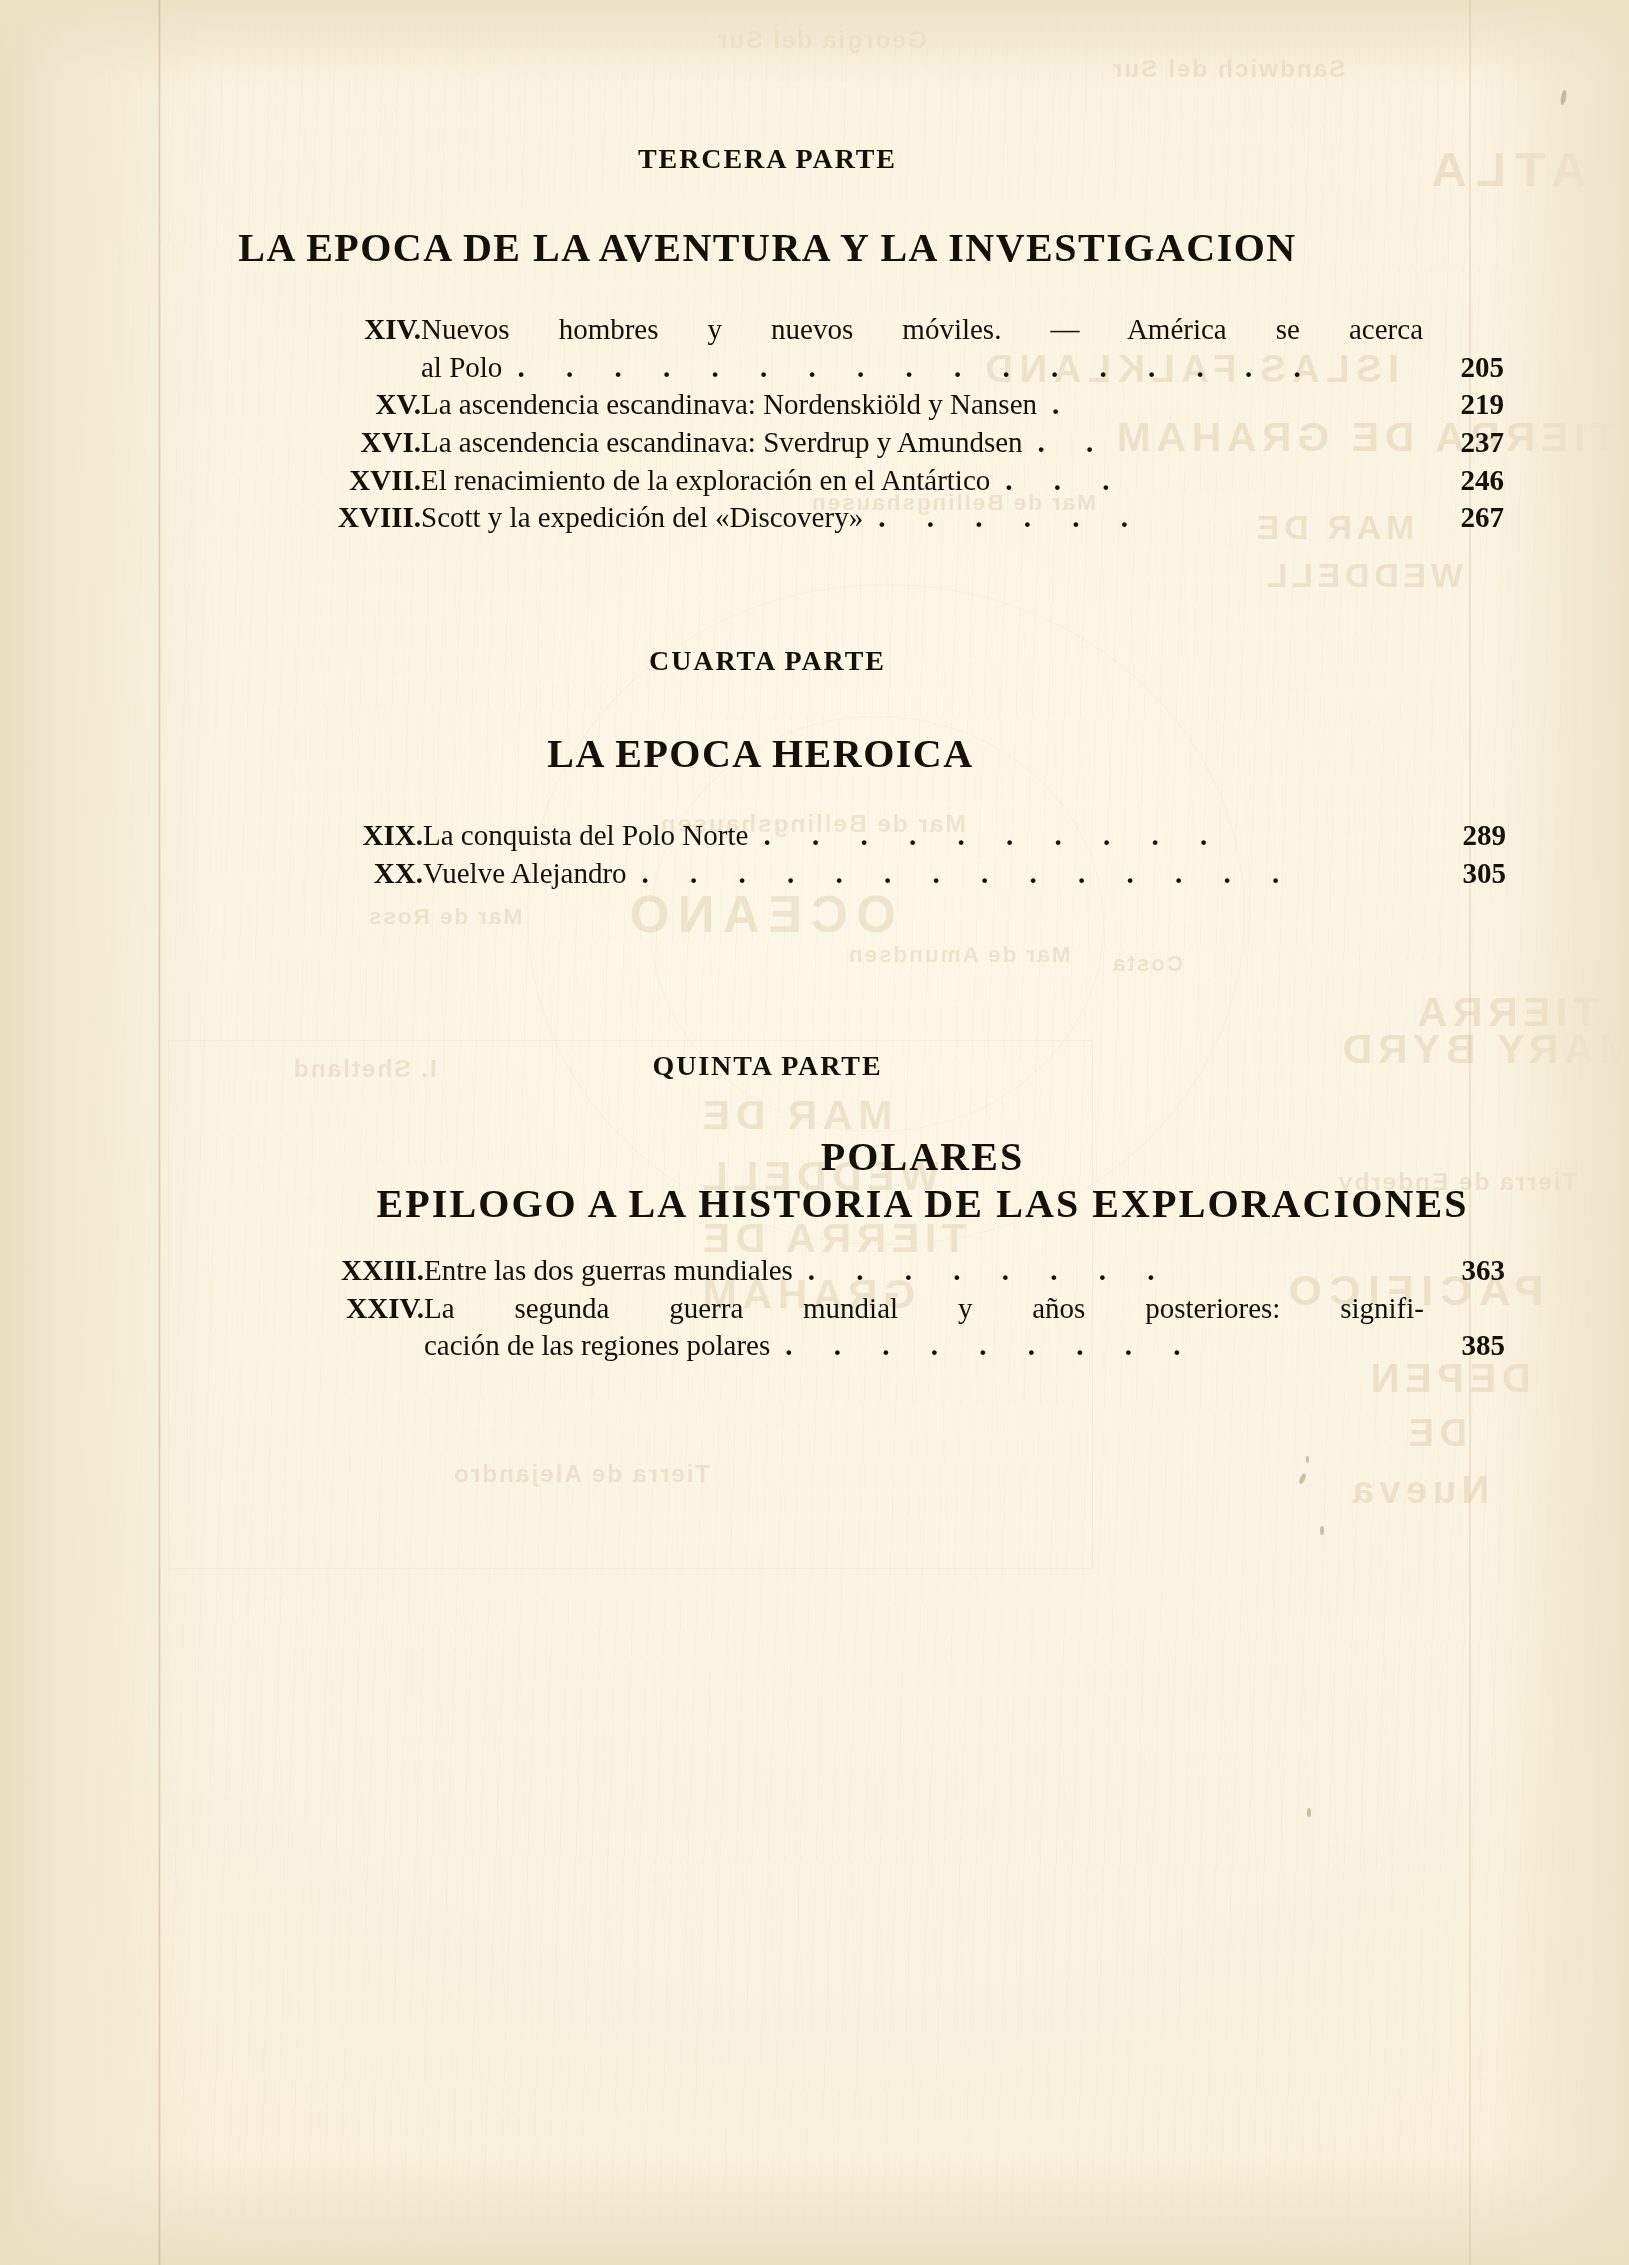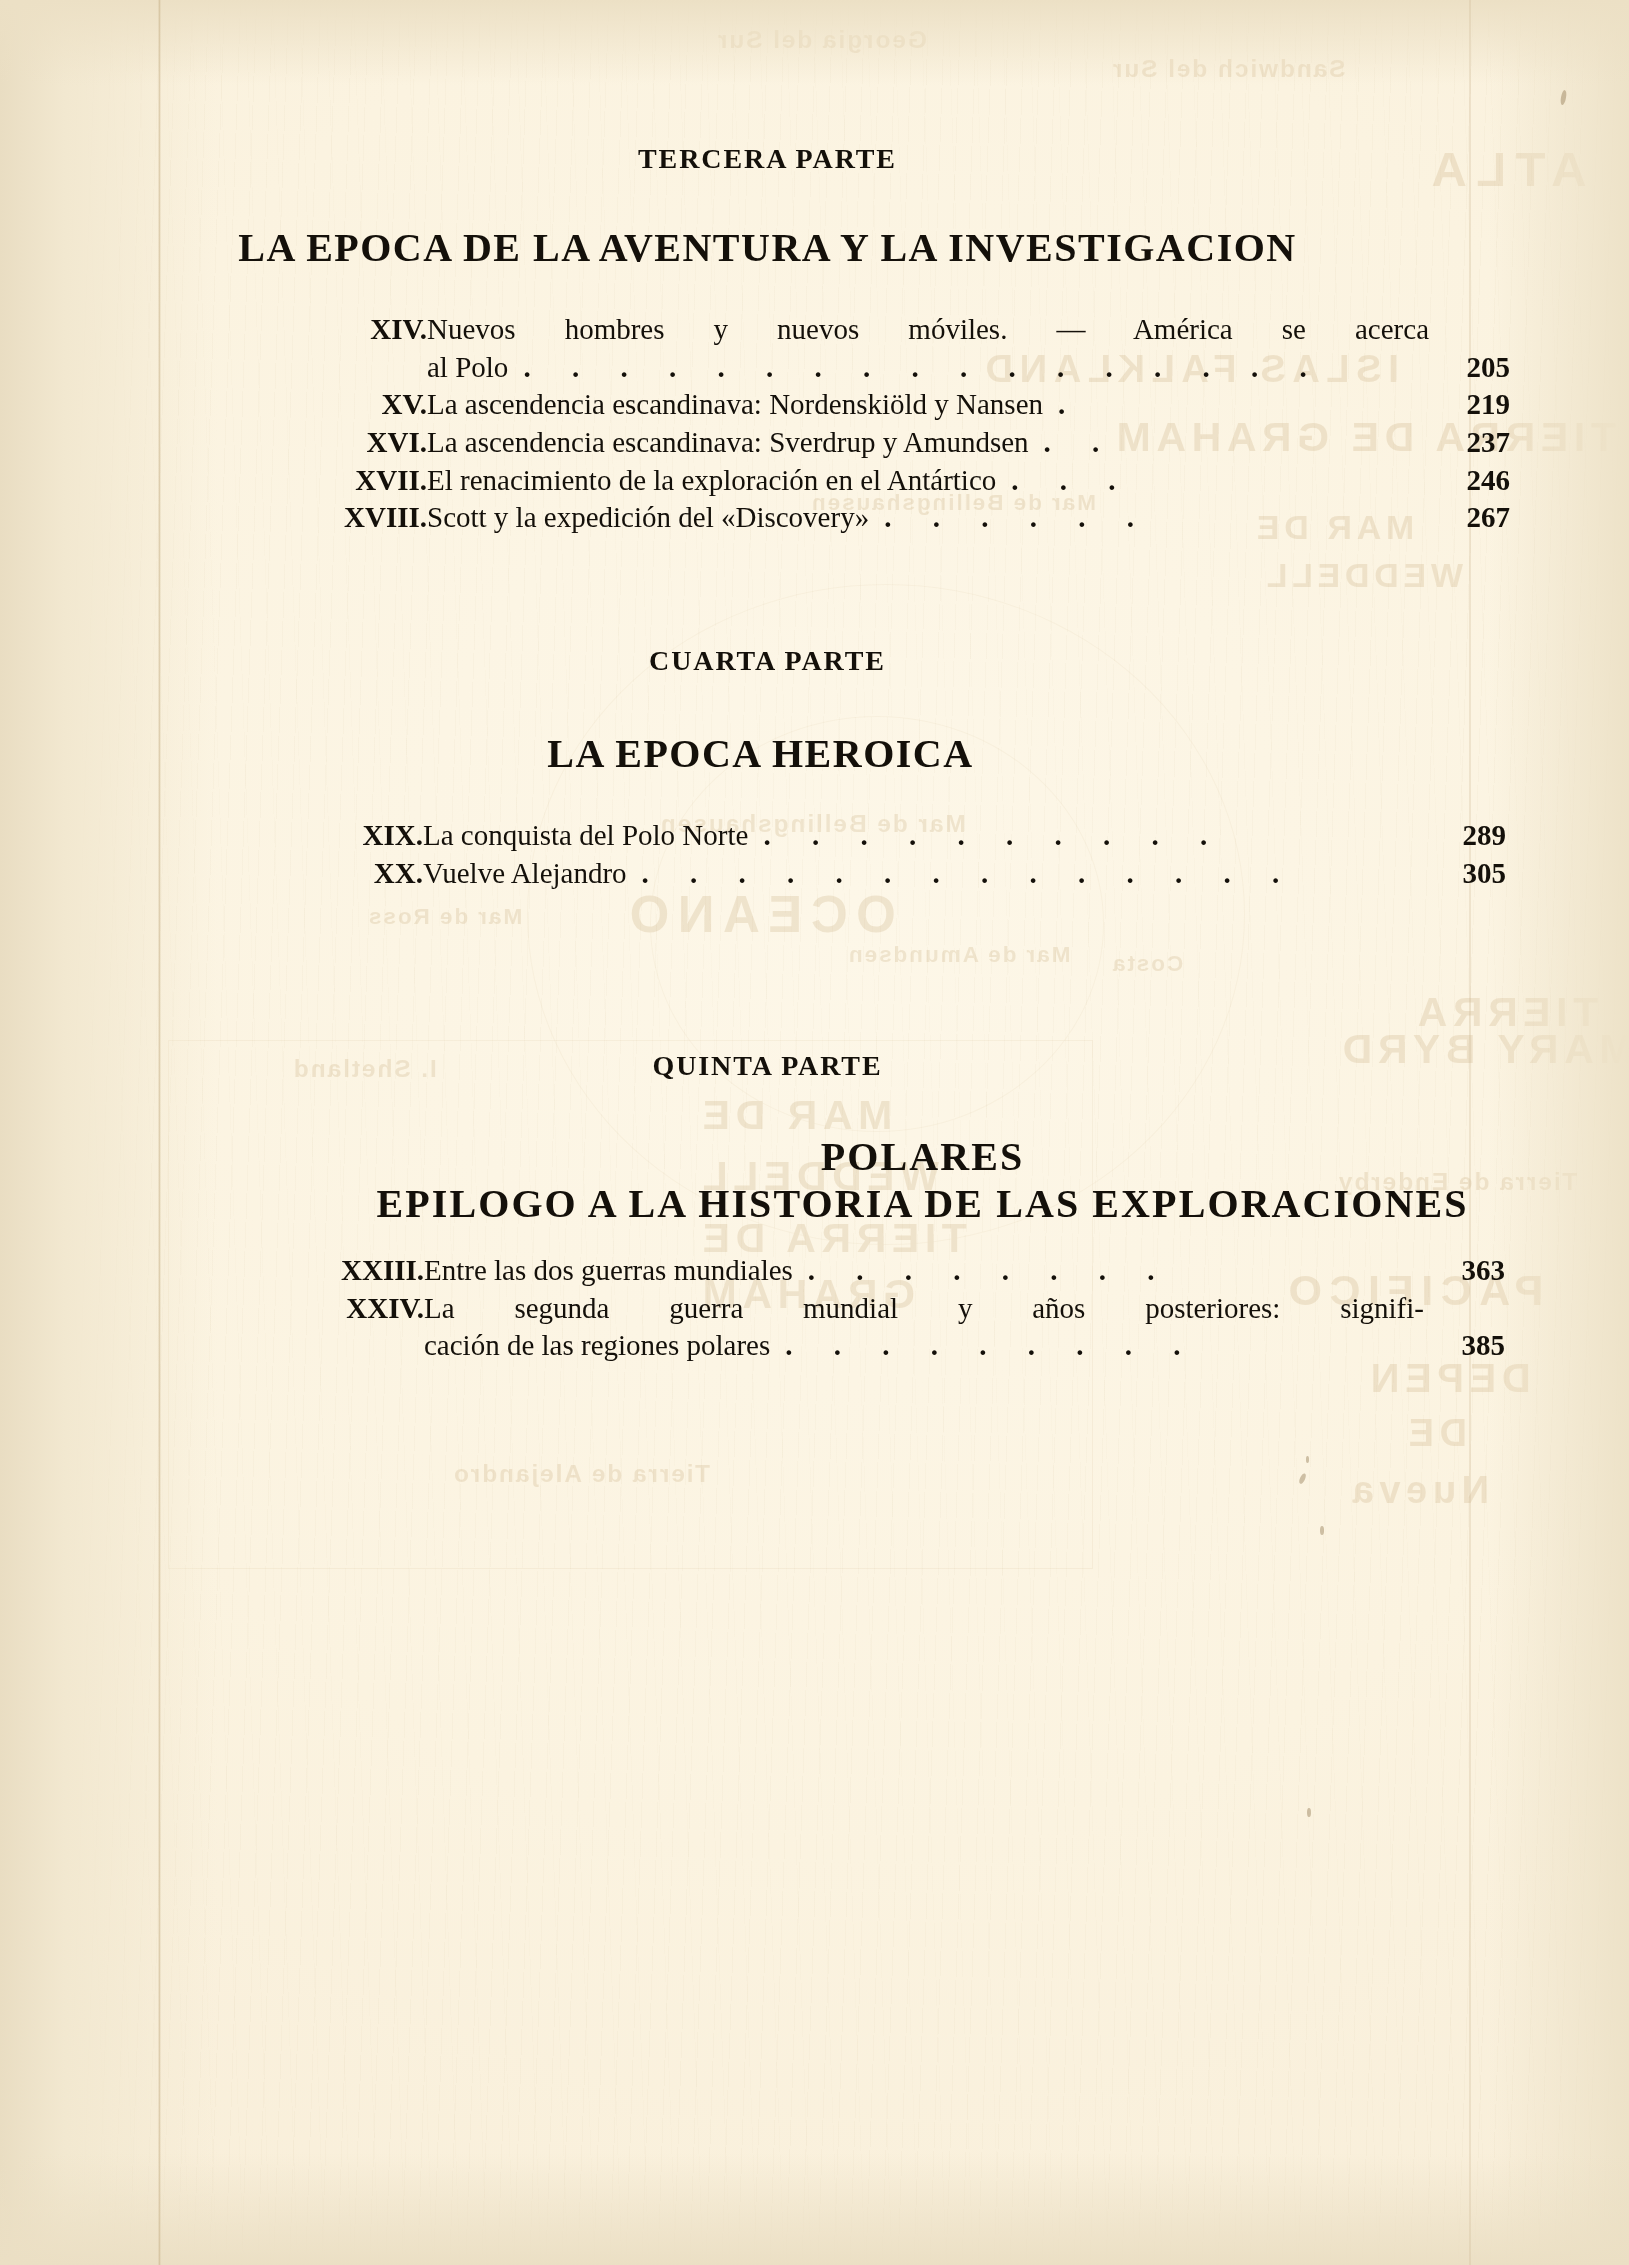--- a/index.html
+++ b/index.html
@@ -233,7 +233,7 @@
       <div class="part-title" style="width:1629px; padding-right:94px; box-sizing:border-box;">LA EPOCA DE LA AVENTURA Y LA INVESTIGACION</div>
     </div>
 
-    <table class="toc" style="position:absolute; left:286px; top:311px; width:1224px;">
+    <table class="toc" style="position:absolute; left:280px; top:311px; width:1224px;">
       <tbody>
 
         <tr>

